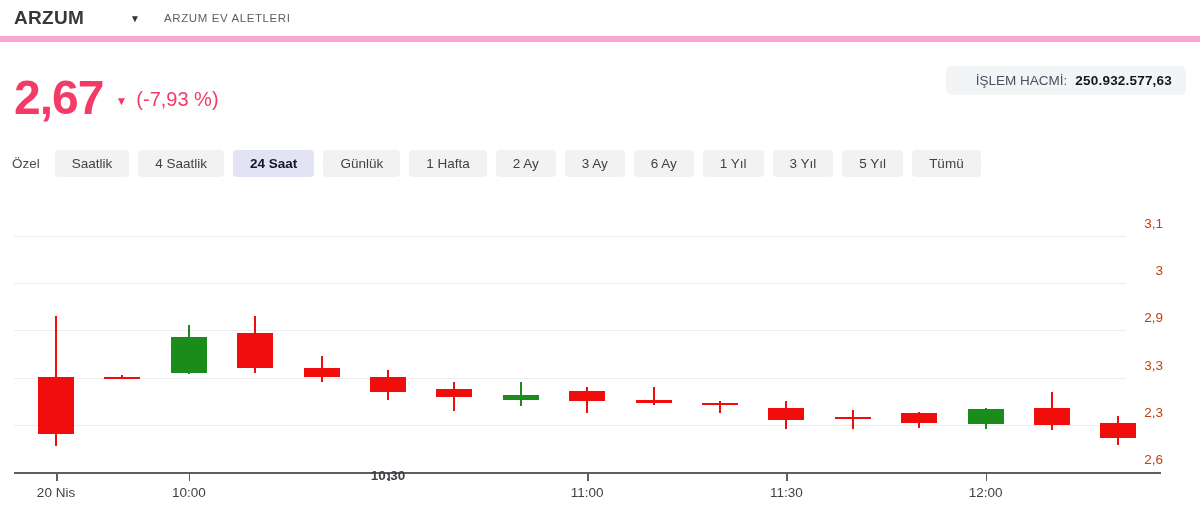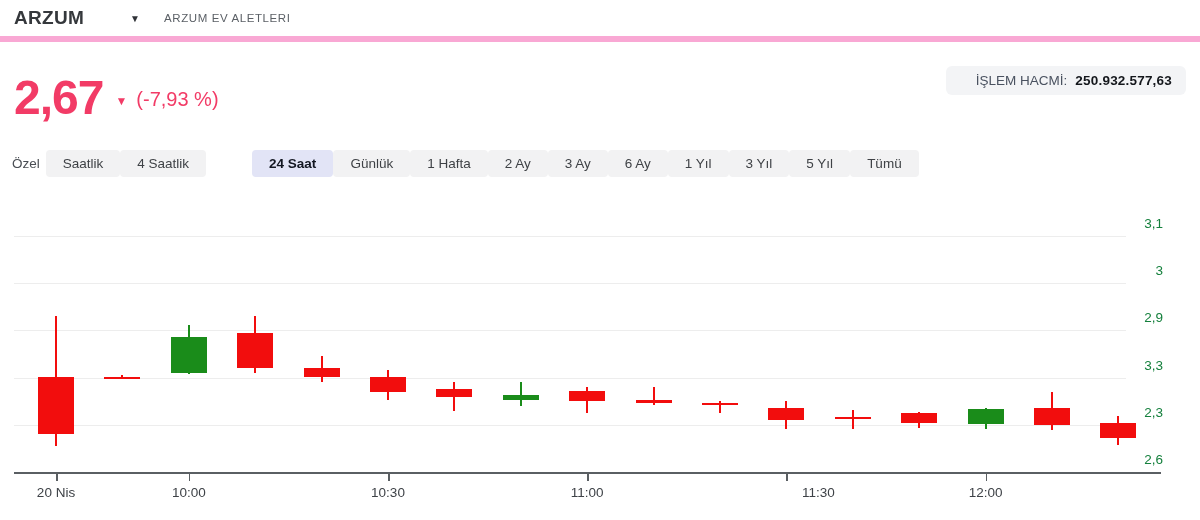--- a/index.html
+++ b/index.html
@@ -43,7 +43,7 @@
   .up-arrow { color: #18a048; font-size: 11px; margin-right: -2px; }
 
   
-  .tabs { position: absolute; top: 150px; left: 6px; display: flex; }
+  .tabs { position: absolute; top: 150px; left: 6px; display: flex; gap: 9px; }
   .tab {
     background: #f2f2f3; border: none; border-radius: 4px;
     padding: 6px 17px; font-size: 13.5px; color: #3f4246;

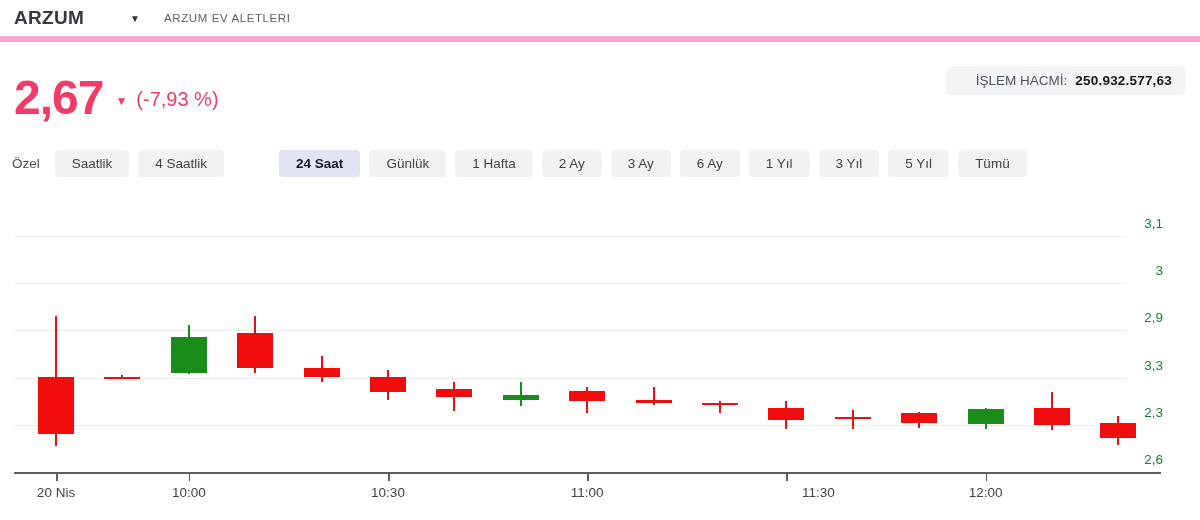--- a/index.html
+++ b/index.html
@@ -50,7 +50,7 @@
     font-family: inherit; cursor: pointer; white-space: nowrap;
   }
   .tab:first-child { background: transparent; padding: 6px 6px; color: #4a4e54; }
-  .tab.selected { background: #e2e4f6; font-weight: 700; color: #131722; margin-left: 46px; }
+  .tab.selected { background: #e2e4f6; font-weight: 700; color: #131722; }
 
   
   .chart { position: absolute; top: 185px; left: 0; width: 1200px; height: 335px; }

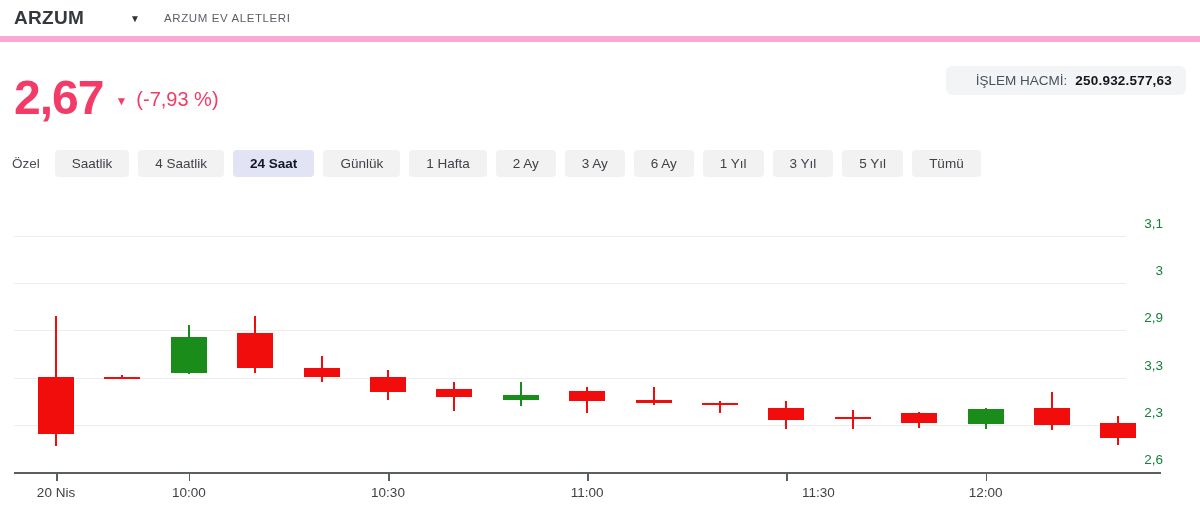--- a/index.html
+++ b/index.html
@@ -55,7 +55,7 @@
   
   .chart { position: absolute; top: 185px; left: 0; width: 1200px; height: 335px; }
   .gridline { position: absolute; left: 14px; width: 1112px; height: 1px; background: #ededed; }
-  .y-label { position: absolute; right: 37px; font-size: 13.5px; color: #15803d; line-height: 14px; }
+  .y-label { position: absolute; right: 37px; font-size: 13.5px; color: #c2410c; line-height: 14px; }
   .x-axis { position: absolute; left: 14px; width: 1147px; height: 2px; background: #5a5f63; }
   .x-tick { position: absolute; width: 1.5px; height: 7px; background: #5a5f63; }
   .x-label { position: absolute; font-size: 13.5px; color: #3e4247; transform: translateX(-50%); white-space: nowrap; }

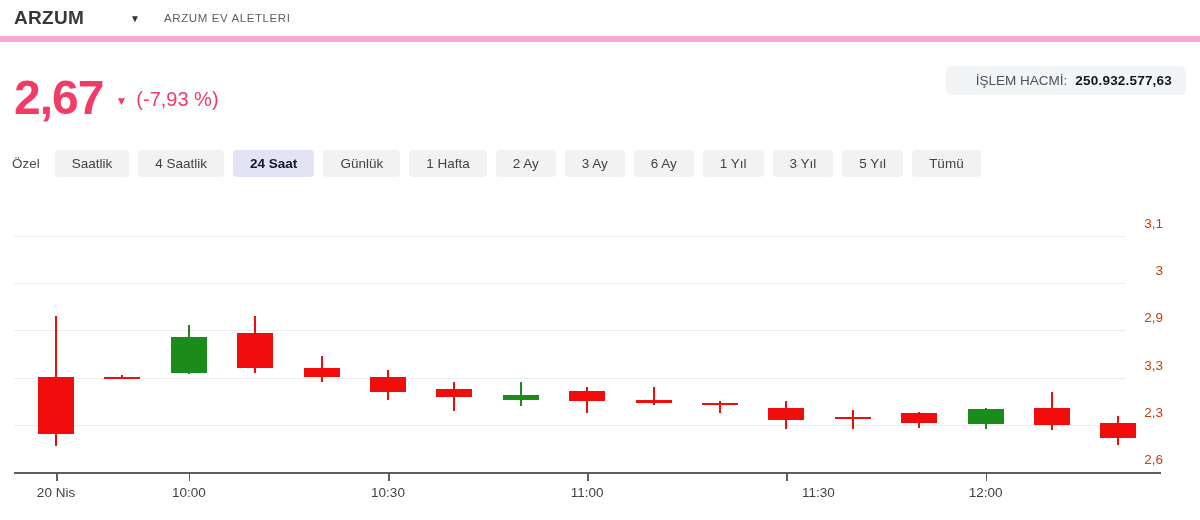--- a/index.html
+++ b/index.html
@@ -120,7 +120,7 @@
     <div class="x-tick" style="left: 188.8px; top: 289px;"></div>
     <div class="x-label" style="left: 188.8px; top: 300px;">10:00</div>
     <div class="x-tick" style="left: 388px; top: 289px;"></div>
-    <div class="x-label" style="left: 388px; top: 300px;">10:30</div>
+    <div class="x-label" style="left: 388px; top: 283px; font-weight: bold;">10:30</div>
     <div class="x-tick" style="left: 587.2px; top: 289px;"></div>
     <div class="x-label" style="left: 587.2px; top: 300px;">11:00</div>
     <div class="x-tick" style="left: 786.4px; top: 289px;"></div>

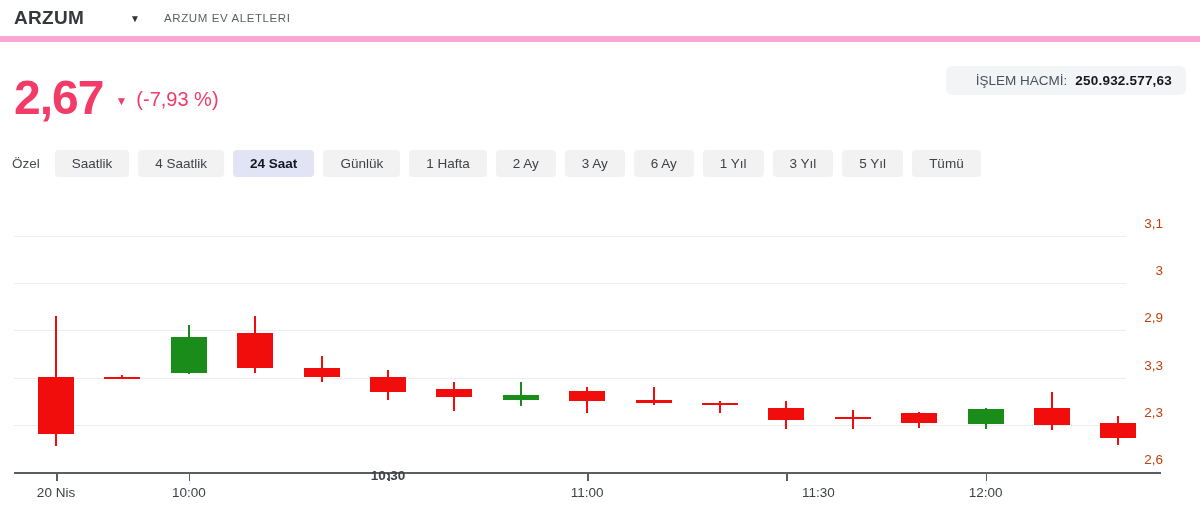--- a/index.html
+++ b/index.html
@@ -124,7 +124,7 @@
     <div class="x-tick" style="left: 587.2px; top: 289px;"></div>
     <div class="x-label" style="left: 587.2px; top: 300px;">11:00</div>
     <div class="x-tick" style="left: 786.4px; top: 289px;"></div>
-    <div class="x-label" style="left: 786.4px; top: 300px; margin-left: 32px;">11:30</div>
+    <div class="x-label" style="left: 786.4px; top: 300px;">11:30</div>
     <div class="x-tick" style="left: 985.6px; top: 289px;"></div>
     <div class="x-label" style="left: 985.6px; top: 300px;">12:00</div>
     <div class="candle" style="left: 38px; top: 131.075px; height: 129.465px;">

